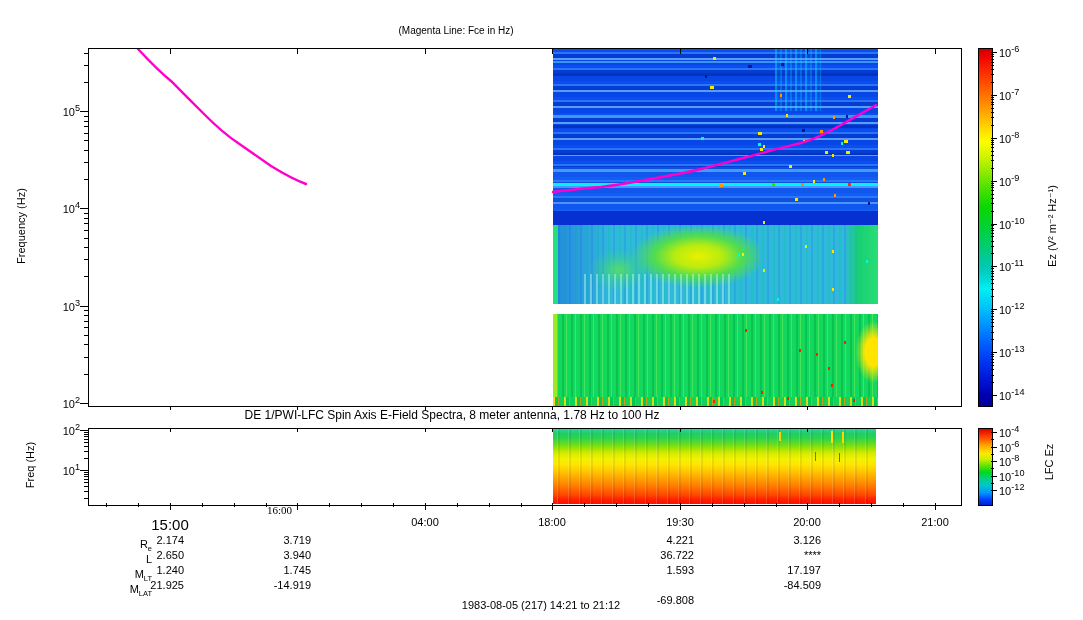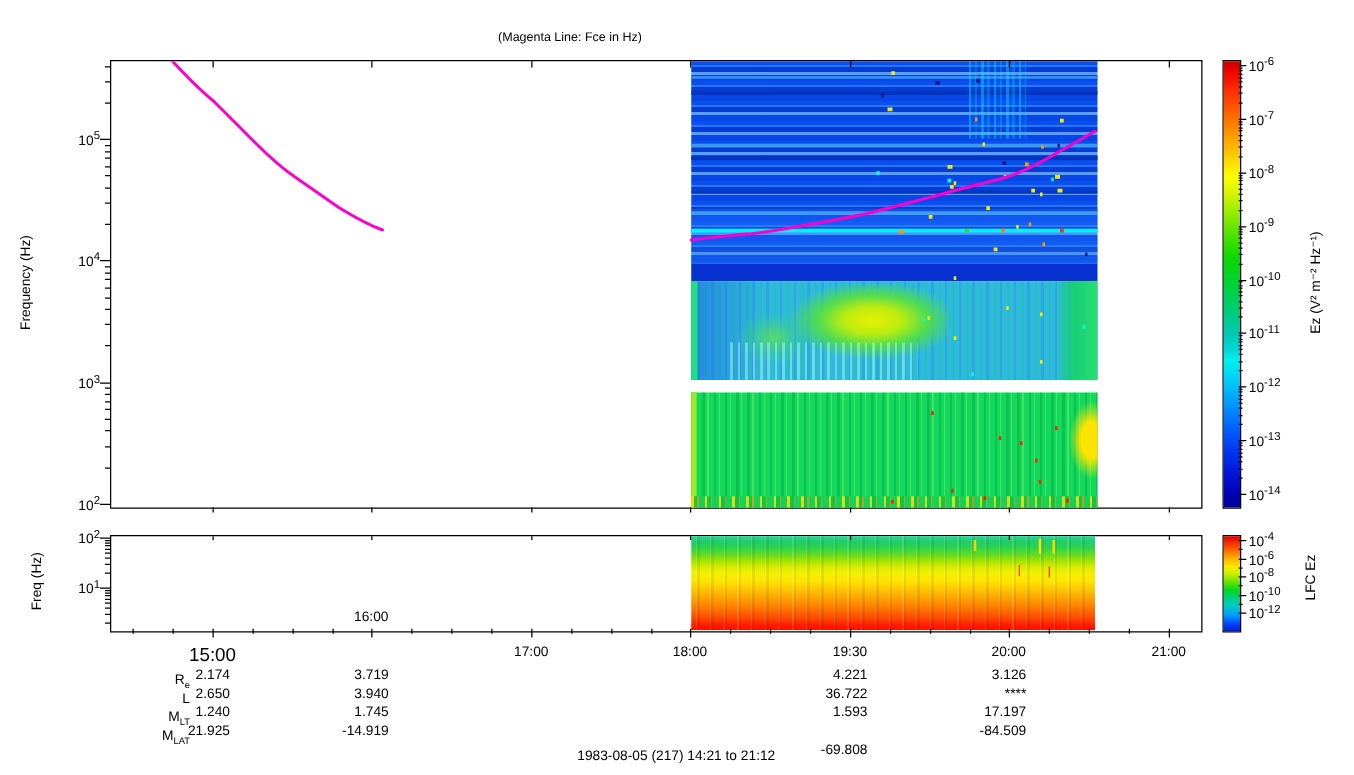--- a/index.html
+++ b/index.html
@@ -152,6 +152,7 @@
   <div class="vlabel" style="left:943px;top:219px;">Ez (V² m⁻² Hz⁻¹)</div>
   <div class="vlabel" style="left:-88px;top:219px;">Frequency (Hz)</div>
 
+  <div class="title" style="left:452px;top:408px;">DE 1/PWI-LFC  Spin Axis E-Field Spectra, 8 meter antenna, 1.78 Hz to 100 Hz</div>
 
   <div class="frame" style="left:88px;top:428px;width:872px;height:76px;">
     <div class="layer" style="left:464px;top:0;width:323px;height:75px;background:linear-gradient(180deg,

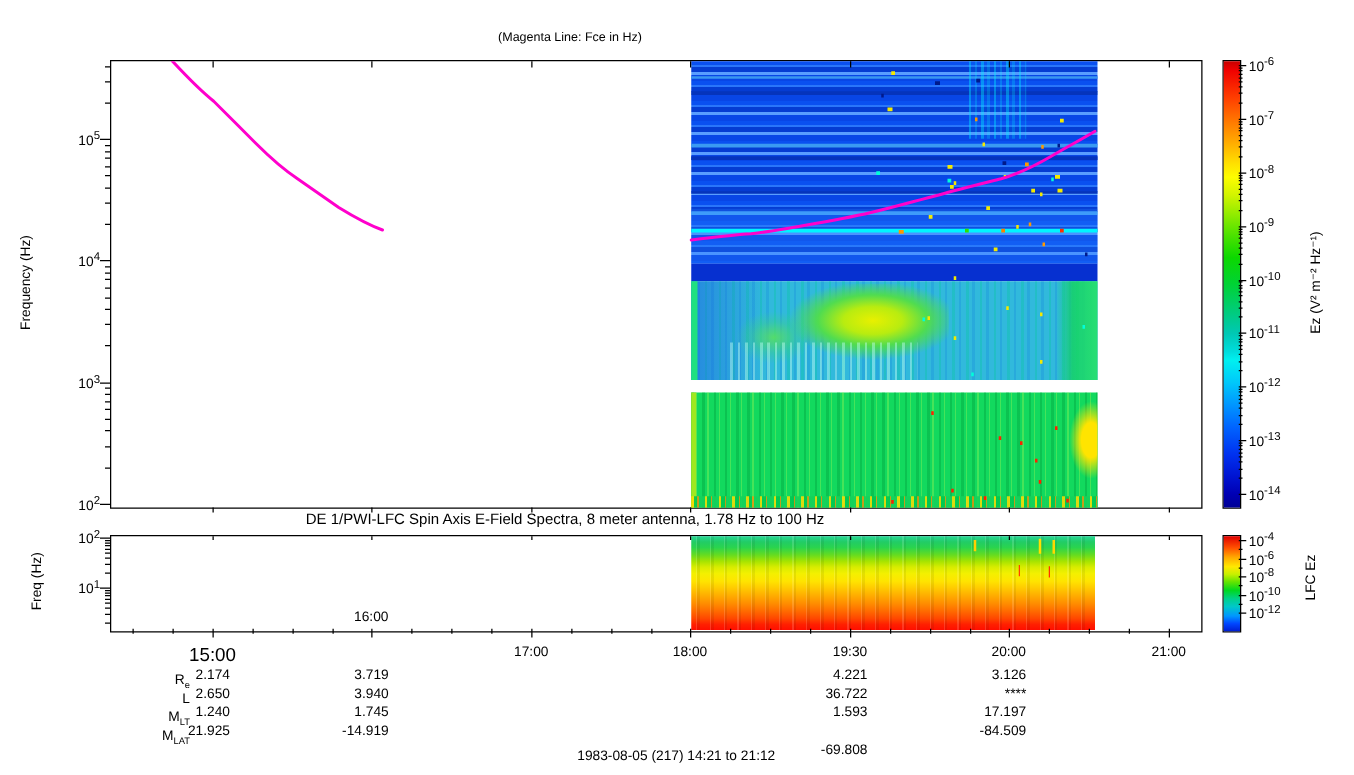--- a/index.html
+++ b/index.html
@@ -182,7 +182,7 @@
       <div style="left: 170px; top: 406px; width: 1px; height: 4px; background: rgb(0, 0, 0); position: absolute;"></div>
       <div style="left: 170px; top: 429px; width: 1px; height: 3px; background: rgb(0, 0, 0); position: absolute;"></div>
       <div style="left: 297px; top: 503px; width: 1px; height: 7px; background: rgb(0, 0, 0); position: absolute;"></div>
-      <div style="left: 267px; top: 488px; width: 60px; font-size: 11px; text-align: center; position: absolute;">16:00</div>
+      <div style="left: 267px; top: 504px; width: 60px; font-size: 11px; text-align: left; position: absolute; font-family: Liberation Serif, serif;">16:00</div>
       <div style="left: 297px; top: 49px; width: 1px; height: 5px; background: rgb(0, 0, 0); position: absolute;"></div>
       <div style="left: 297px; top: 406px; width: 1px; height: 4px; background: rgb(0, 0, 0); position: absolute;"></div>
       <div style="left: 297px; top: 429px; width: 1px; height: 3px; background: rgb(0, 0, 0); position: absolute;"></div>

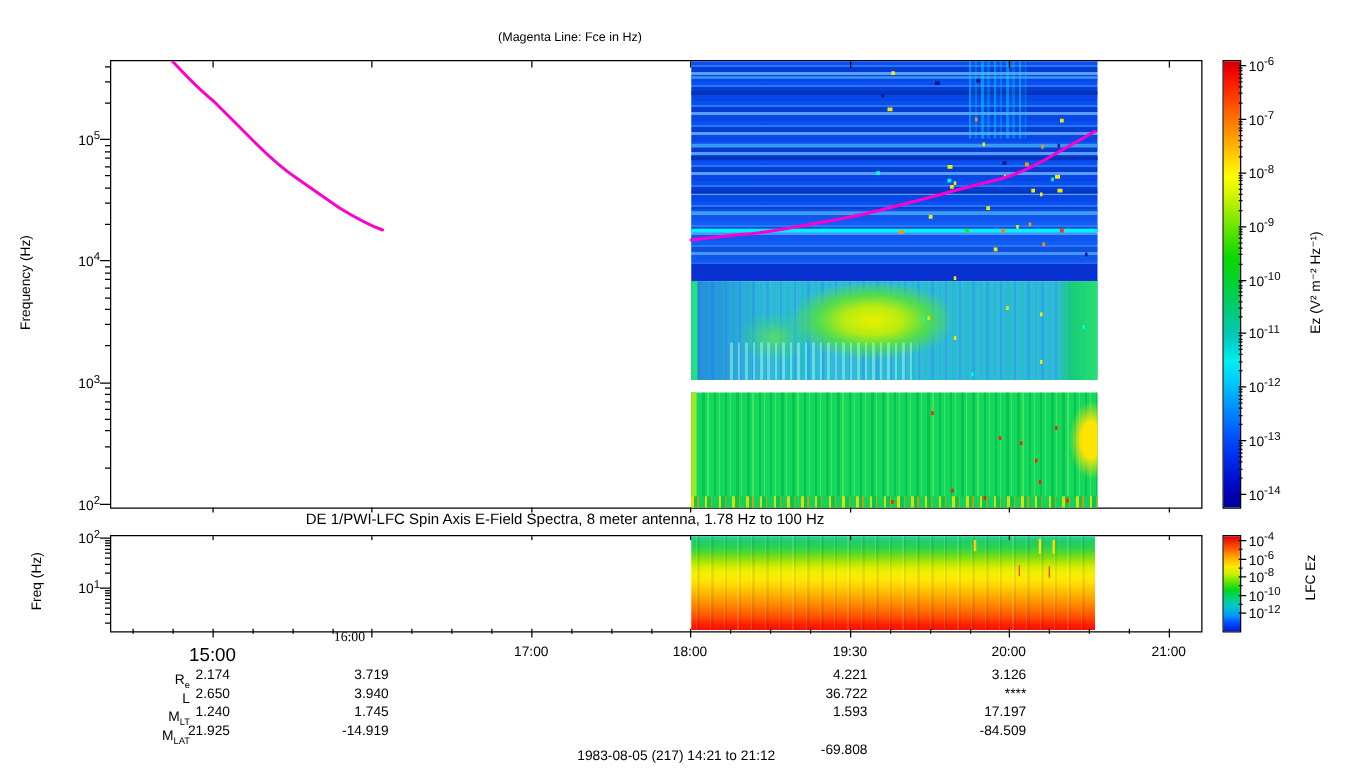--- a/index.html
+++ b/index.html
@@ -187,7 +187,7 @@
       <div style="left: 297px; top: 406px; width: 1px; height: 4px; background: rgb(0, 0, 0); position: absolute;"></div>
       <div style="left: 297px; top: 429px; width: 1px; height: 3px; background: rgb(0, 0, 0); position: absolute;"></div>
       <div style="left: 425px; top: 503px; width: 1px; height: 7px; background: rgb(0, 0, 0); position: absolute;"></div>
-      <div style="left: 395px; top: 516px; width: 60px; font-size: 11px; text-align: center; position: absolute;">17:00</div>
+      <div style="left: 395px; top: 516px; width: 60px; font-size: 11px; text-align: center; position: absolute;">04:00</div>
       <div style="left: 425px; top: 49px; width: 1px; height: 5px; background: rgb(0, 0, 0); position: absolute;"></div>
       <div style="left: 425px; top: 406px; width: 1px; height: 4px; background: rgb(0, 0, 0); position: absolute;"></div>
       <div style="left: 425px; top: 429px; width: 1px; height: 3px; background: rgb(0, 0, 0); position: absolute;"></div>

